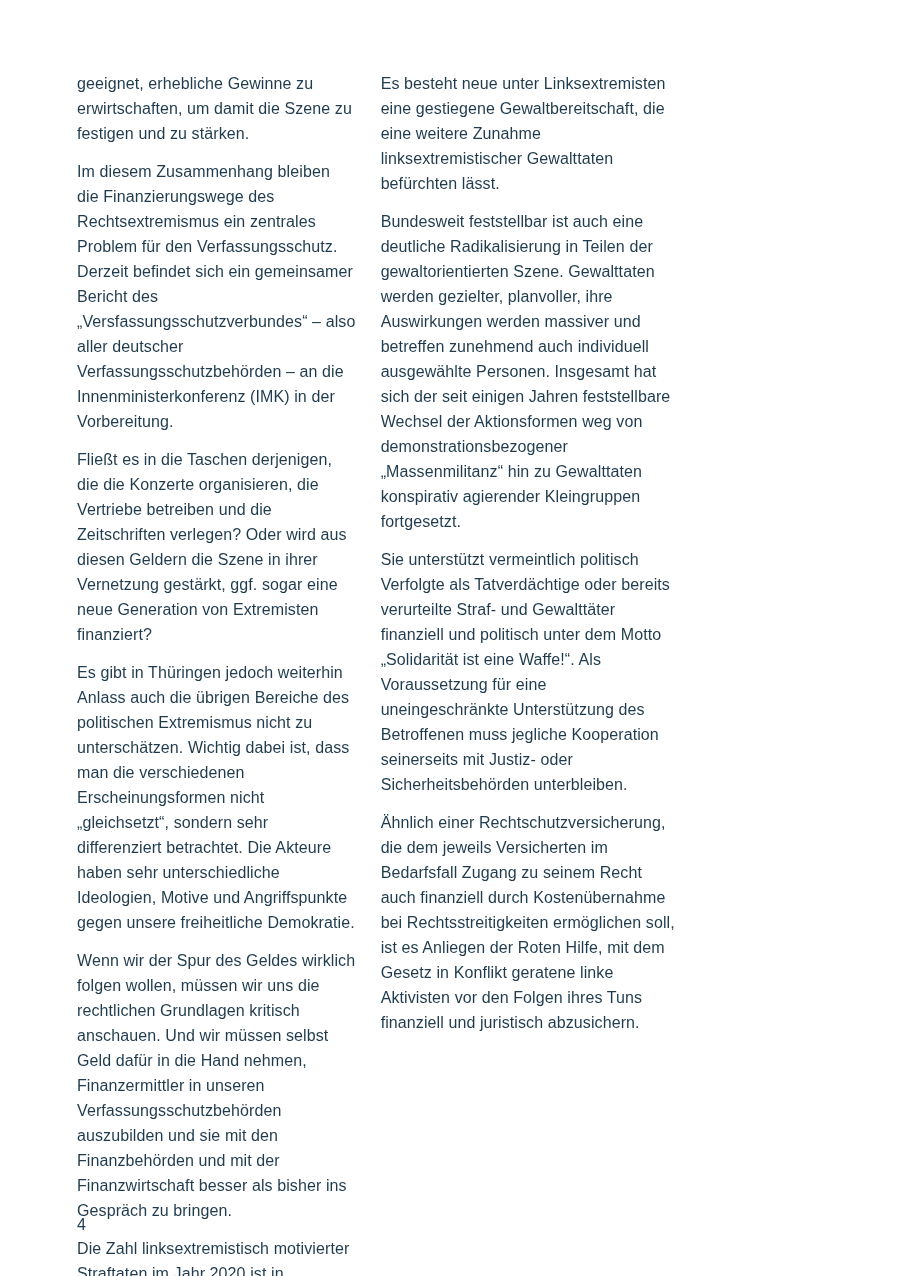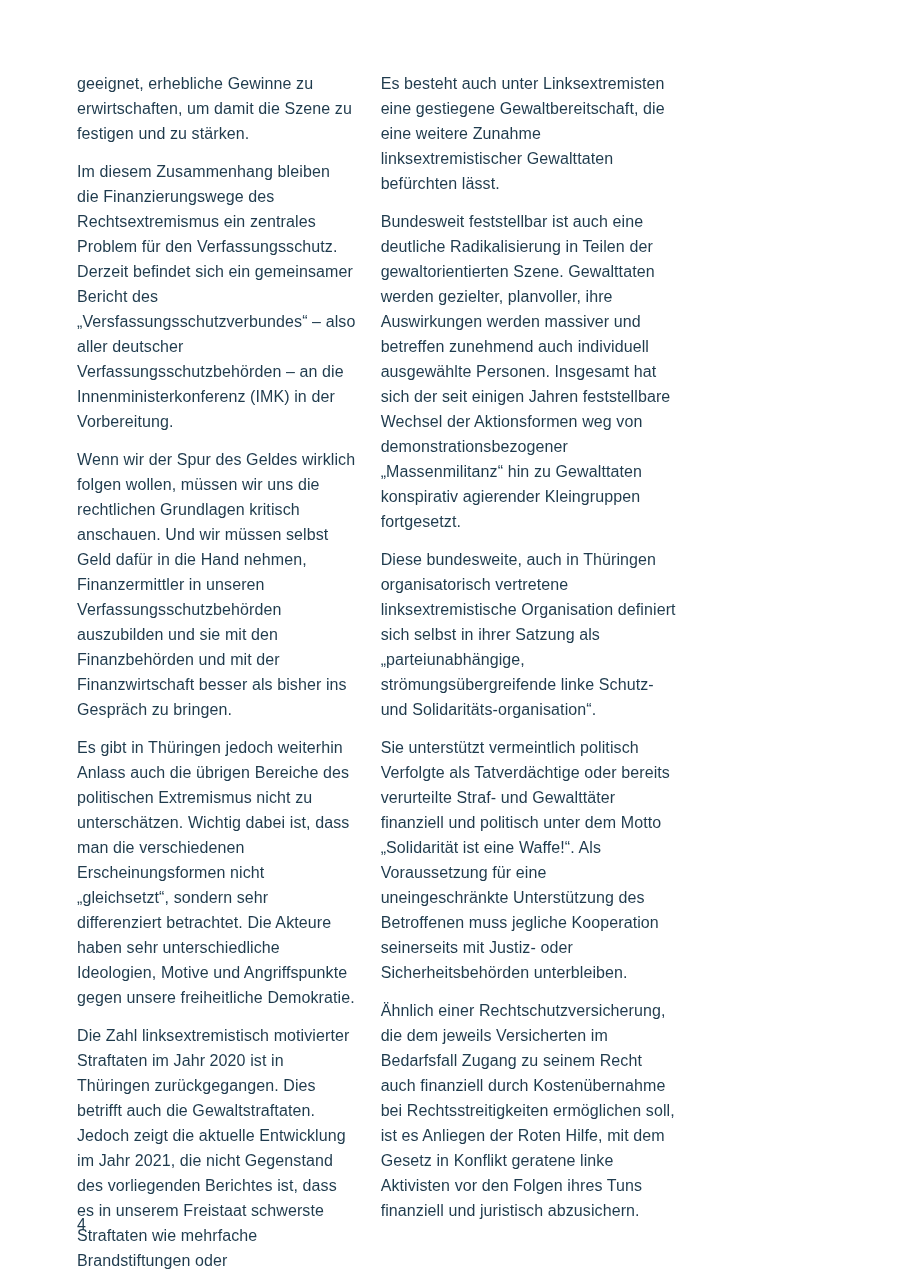--- a/index.html
+++ b/index.html
@@ -66,7 +66,7 @@
     </div>
 
     <div class="col col-right">
-      <p>Es besteht auch unter Linksextremisten eine gestiegene Gewaltbereitschaft, die eine weitere Zunahme linksextremistischer Gewalttaten befürchten lässt.</p>
+      <p>Es besteht neue unter Linksextremisten eine gestiegene Gewaltbereitschaft, die eine weitere Zunahme linksextremistischer Gewalttaten befürchten lässt.</p>
       <p>Bundesweit feststellbar ist auch eine deutliche Radikalisierung in Teilen der gewaltorientierten Szene. Gewalttaten werden gezielter, planvoller, ihre Auswirkungen werden massiver und betreffen zunehmend auch individuell ausgewählte Personen. Insgesamt hat sich der seit einigen Jahren feststellbare Wechsel der Aktionsformen weg von demonstrationsbezogener „Massenmilitanz“ hin zu Gewalttaten konspirativ agierender Kleingruppen fortgesetzt.</p>
       <p>Diese bundesweite, auch in Thüringen organisatorisch vertretene linksextremistische Organisation definiert sich selbst in ihrer Satzung als „parteiunabhängige, strömungsübergreifende linke Schutz- und Solidaritäts-organisation“.</p>
       <p>Sie unterstützt vermeintlich politisch Verfolgte als Tatverdächtige oder bereits verurteilte Straf- und Gewalttäter finanziell und politisch unter dem Motto „Solidarität ist eine Waffe!“. Als Voraussetzung für eine uneingeschränkte Unterstützung des Betroffenen muss jegliche Kooperation seinerseits mit Justiz- oder Sicherheitsbehörden unterbleiben.</p>

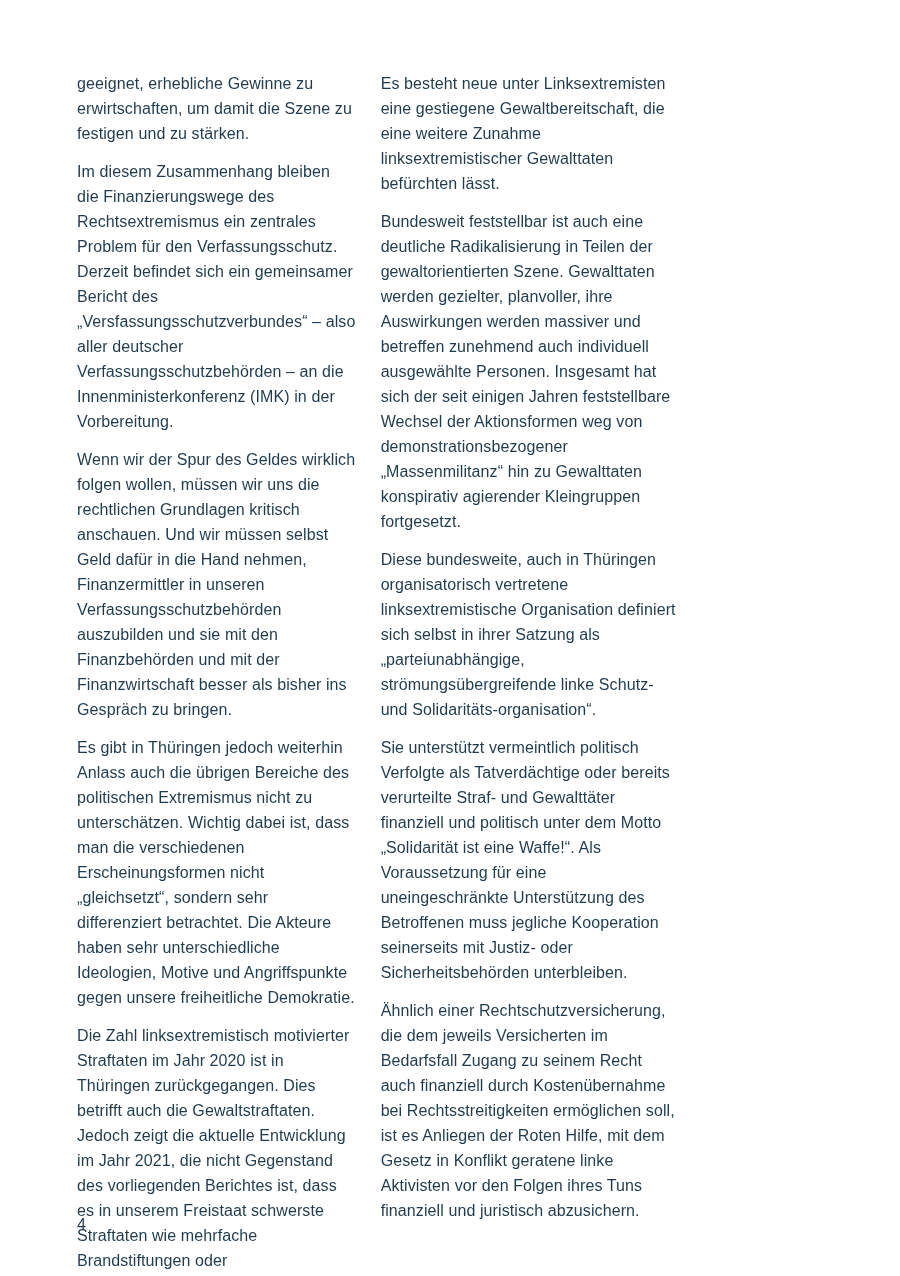--- a/index.html
+++ b/index.html
@@ -60,6 +60,7 @@
     <div class="col col-left">
       <p>geeignet, erhebliche Gewinne zu erwirtschaften, um damit die Szene zu festigen und zu stärken.</p>
       <p>Im diesem Zusammenhang bleiben die Finanzierungswege des Rechtsextremismus ein zentrales Problem für den Verfassungsschutz. Derzeit befindet sich ein gemeinsamer Bericht des „Versfassungsschutzverbundes“ – also aller deutscher Verfassungsschutzbehörden – an die Innenministerkonferenz (IMK) in der Vorbereitung.</p>
+      <p>Fließt es in die Taschen derjenigen, die die Konzerte organisieren, die Vertriebe betreiben und die Zeitschriften verlegen? Oder wird aus diesen Geldern die Szene in ihrer Vernetzung gestärkt, ggf. sogar eine neue Generation von Extremisten finanziert?</p>
       <p>Wenn wir der Spur des Geldes wirklich folgen wollen, müssen wir uns die rechtlichen Grundlagen kritisch anschauen. Und wir müssen selbst Geld dafür in die Hand nehmen, Finanzermittler in unseren Verfassungsschutzbehörden auszubilden und sie mit den Finanzbehörden und mit der Finanzwirtschaft besser als bisher ins Gespräch zu bringen.</p>
       <p>Es gibt in Thüringen jedoch weiterhin Anlass auch die übrigen Bereiche des politischen Extremismus nicht zu unterschätzen. Wichtig dabei ist, dass man die verschiedenen Erscheinungsformen nicht „gleichsetzt“, sondern sehr differenziert betrachtet. Die Akteure haben sehr unterschiedliche Ideologien, Motive und Angriffspunkte gegen unsere freiheitliche Demokratie.</p>
       <p>Die Zahl linksextremistisch motivierter Straftaten im Jahr 2020 ist in Thüringen zurückgegangen. Dies betrifft auch die Gewaltstraftaten.  Jedoch zeigt die aktuelle Entwicklung im Jahr 2021, die nicht Gegenstand des vorliegenden Berichtes ist, dass es in unserem Freistaat schwerste Straftaten wie mehrfache Brandstiftungen oder Körperverletzungsdelikte gegeben hat.</p>

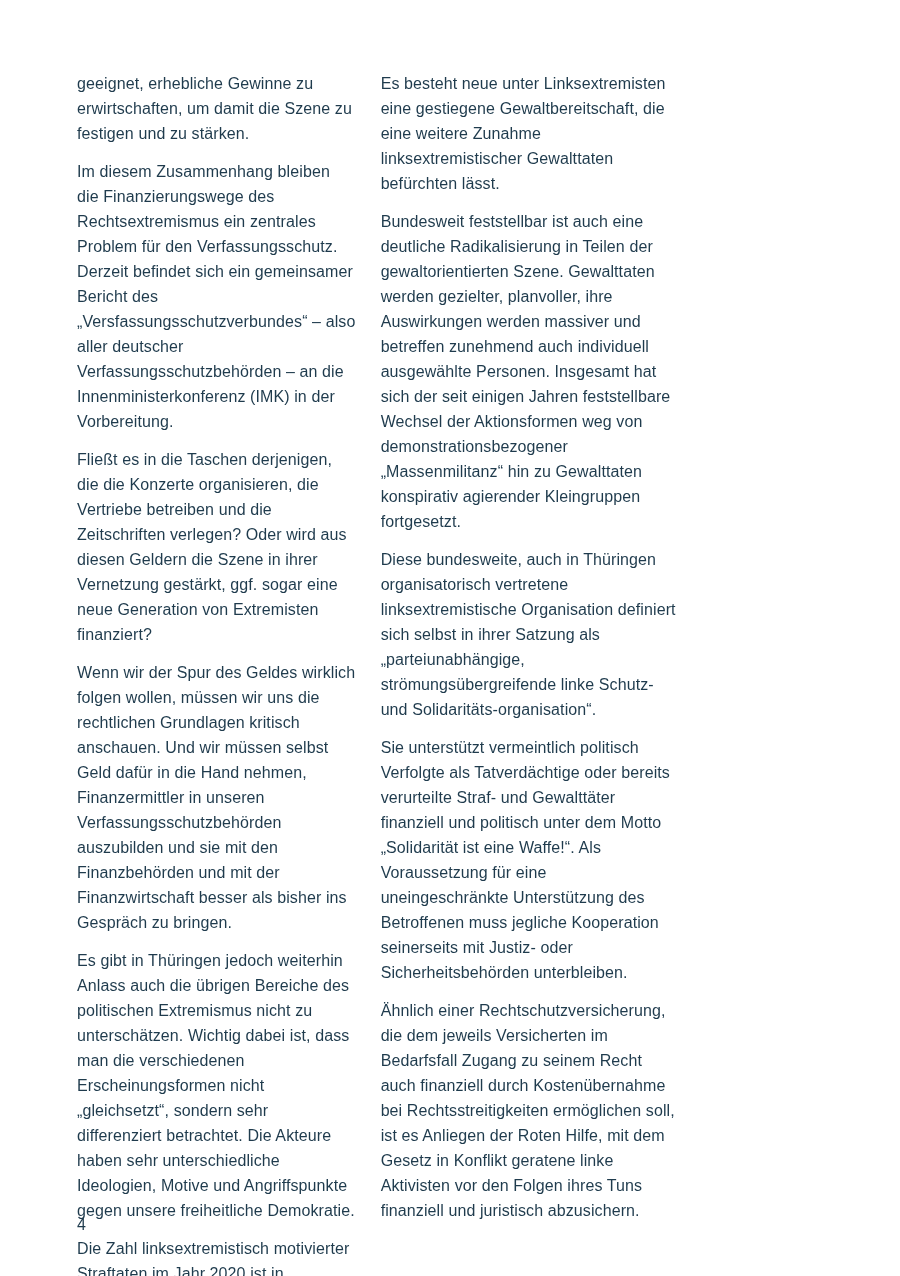--- a/index.html
+++ b/index.html
@@ -69,7 +69,6 @@
     <div class="col col-right">
       <p>Es besteht neue unter Linksextremisten eine gestiegene Gewaltbereitschaft, die eine weitere Zunahme linksextremistischer Gewalttaten befürchten lässt.</p>
       <p>Bundesweit feststellbar ist auch eine deutliche Radikalisierung in Teilen der gewaltorientierten Szene. Gewalttaten werden gezielter, planvoller, ihre Auswirkungen werden massiver und betreffen zunehmend auch individuell ausgewählte Personen. Insgesamt hat sich der seit einigen Jahren feststellbare Wechsel der Aktionsformen weg von demonstrationsbezogener „Massenmilitanz“ hin zu Gewalttaten konspirativ agierender Kleingruppen fortgesetzt.</p>
-      <p>Diese bundesweite, auch in Thüringen organisatorisch vertretene linksextremistische Organisation definiert sich selbst in ihrer Satzung als „parteiunabhängige, strömungsübergreifende linke Schutz- und Solidaritäts-organisation“.</p>
       <p>Sie unterstützt vermeintlich politisch Verfolgte als Tatverdächtige oder bereits verurteilte Straf- und Gewalttäter finanziell und politisch unter dem Motto „Solidarität ist eine Waffe!“. Als Voraussetzung für eine uneingeschränkte Unterstützung des Betroffenen muss jegliche Kooperation seinerseits mit Justiz- oder Sicherheitsbehörden unterbleiben.</p>
       <p>Ähnlich einer Rechtschutzversicherung, die dem jeweils Versicherten im Bedarfsfall Zugang zu seinem Recht auch finanziell durch Kostenübernahme bei Rechtsstreitigkeiten ermöglichen soll, ist es Anliegen der Roten Hilfe, mit dem Gesetz in Konflikt geratene linke Aktivisten vor den Folgen ihres Tuns finanziell und juristisch abzusichern.</p>
     </div>

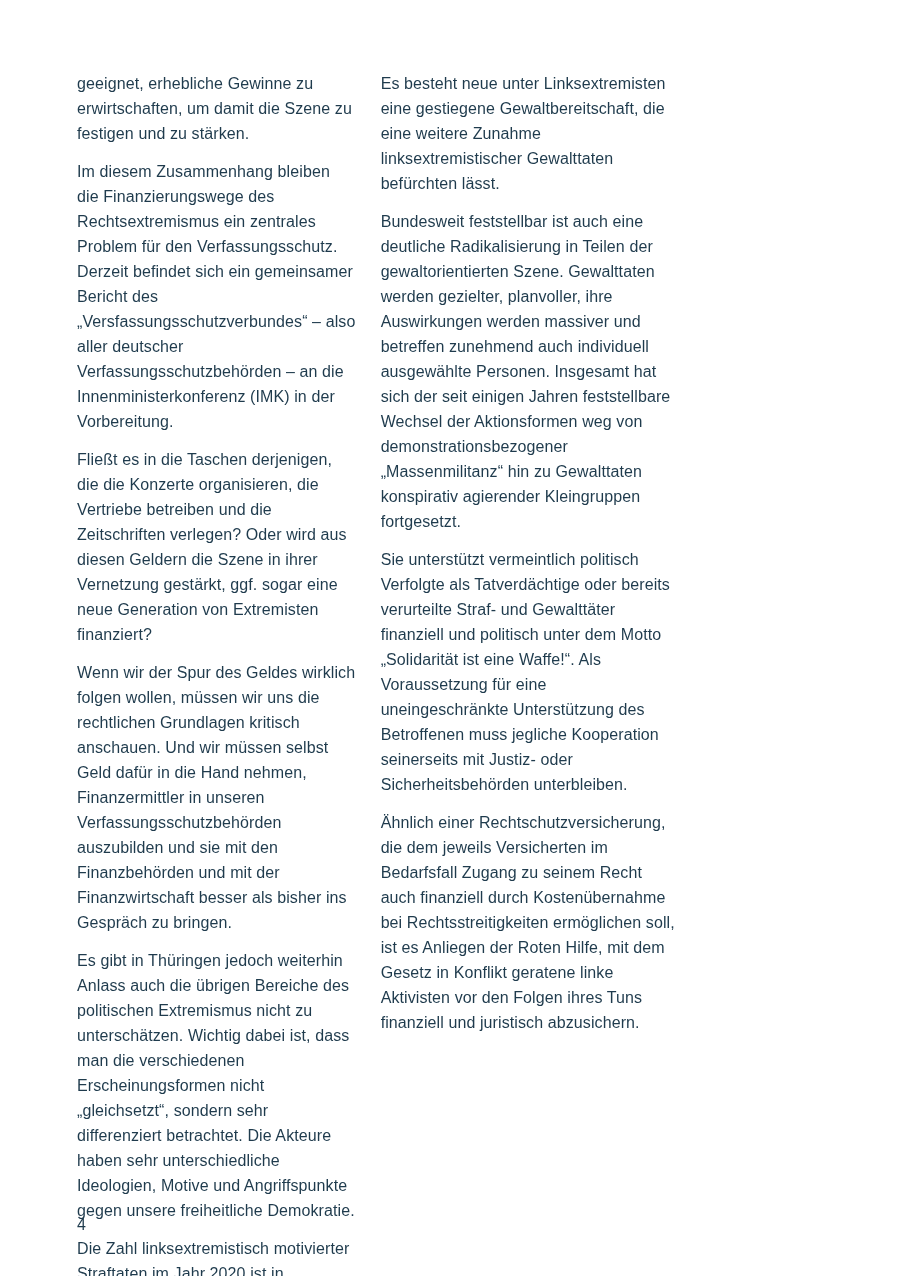--- a/index.html
+++ b/index.html
@@ -61,8 +61,8 @@
       <p>geeignet, erhebliche Gewinne zu erwirtschaften, um damit die Szene zu festigen und zu stärken.</p>
       <p>Im diesem Zusammenhang bleiben die Finanzierungswege des Rechtsextremismus ein zentrales Problem für den Verfassungsschutz. Derzeit befindet sich ein gemeinsamer Bericht des „Versfassungsschutzverbundes“ – also aller deutscher Verfassungsschutzbehörden – an die Innenministerkonferenz (IMK) in der Vorbereitung.</p>
       <p>Fließt es in die Taschen derjenigen, die die Konzerte organisieren, die Vertriebe betreiben und die Zeitschriften verlegen? Oder wird aus diesen Geldern die Szene in ihrer Vernetzung gestärkt, ggf. sogar eine neue Generation von Extremisten finanziert?</p>
+      <p>Es gibt in Thüringen jedoch weiterhin Anlass auch die übrigen Bereiche des politischen Extremismus nicht zu unterschätzen. Wichtig dabei ist, dass man die verschiedenen Erscheinungsformen nicht „gleichsetzt“, sondern sehr differenziert betrachtet. Die Akteure haben sehr unterschiedliche Ideologien, Motive und Angriffspunkte gegen unsere freiheitliche Demokratie.</p>
       <p>Wenn wir der Spur des Geldes wirklich folgen wollen, müssen wir uns die rechtlichen Grundlagen kritisch anschauen. Und wir müssen selbst Geld dafür in die Hand nehmen, Finanzermittler in unseren Verfassungsschutzbehörden auszubilden und sie mit den Finanzbehörden und mit der Finanzwirtschaft besser als bisher ins Gespräch zu bringen.</p>
-      <p>Es gibt in Thüringen jedoch weiterhin Anlass auch die übrigen Bereiche des politischen Extremismus nicht zu unterschätzen. Wichtig dabei ist, dass man die verschiedenen Erscheinungsformen nicht „gleichsetzt“, sondern sehr differenziert betrachtet. Die Akteure haben sehr unterschiedliche Ideologien, Motive und Angriffspunkte gegen unsere freiheitliche Demokratie.</p>
       <p>Die Zahl linksextremistisch motivierter Straftaten im Jahr 2020 ist in Thüringen zurückgegangen. Dies betrifft auch die Gewaltstraftaten.  Jedoch zeigt die aktuelle Entwicklung im Jahr 2021, die nicht Gegenstand des vorliegenden Berichtes ist, dass es in unserem Freistaat schwerste Straftaten wie mehrfache Brandstiftungen oder Körperverletzungsdelikte gegeben hat.</p>
     </div>
 

